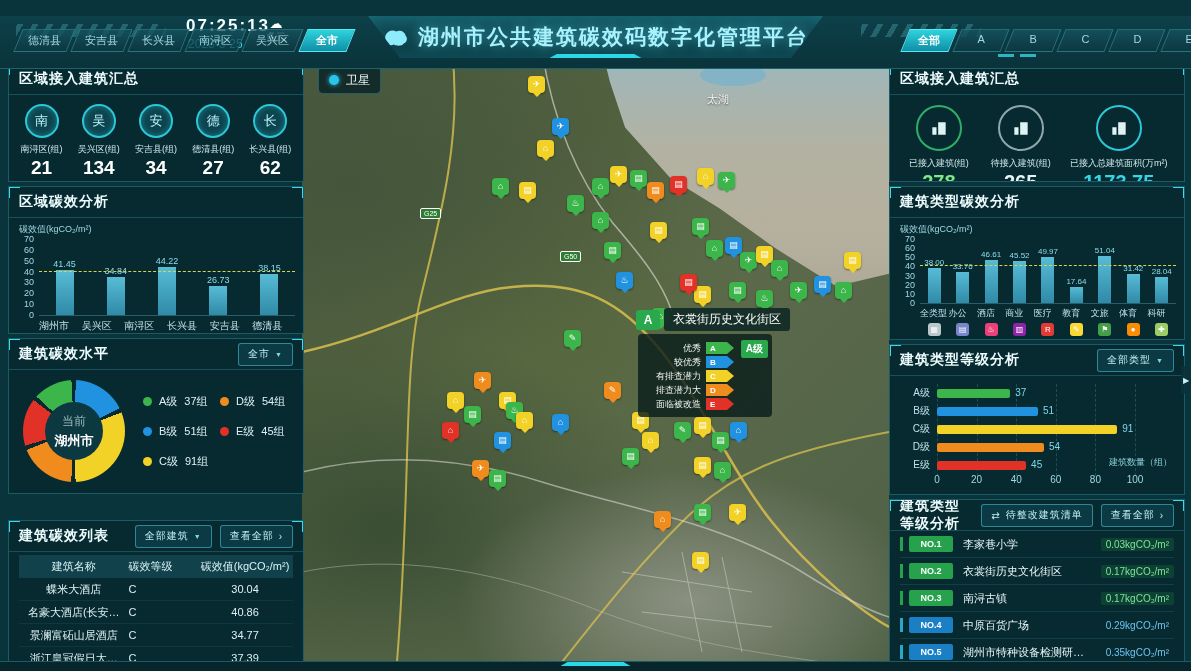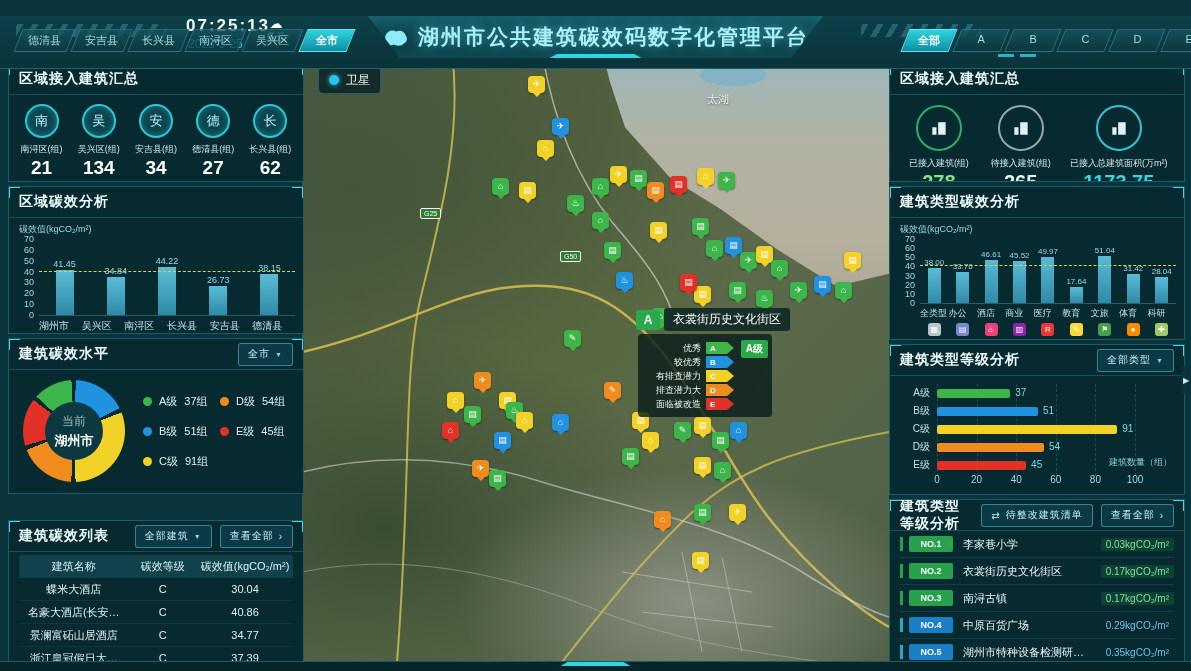--- a/index.html
+++ b/index.html
@@ -92,7 +92,7 @@
 .tbl-head{display:flex;align-items:center;height:23px;background:rgba(42,120,140,.3);color:#d8f1f5}
 .tbl-row{display:flex;align-items:center;height:22px;color:#dff1f4;border-bottom:1px solid rgba(70,160,180,.12);cursor:pointer}
 .c1{flex:1.6;text-align:center;white-space:nowrap;overflow:hidden;text-overflow:ellipsis}
-.c2{flex:1;text-align:center}.c3{flex:1.4;text-align:center}
+.c2{flex:1;text-align:left}.c3{flex:1.4;text-align:center}
 
 .stats{display:flex;padding:10px 8px 0}
 .stat{flex:1;text-align:center}.stat.wide{flex:1.4}

